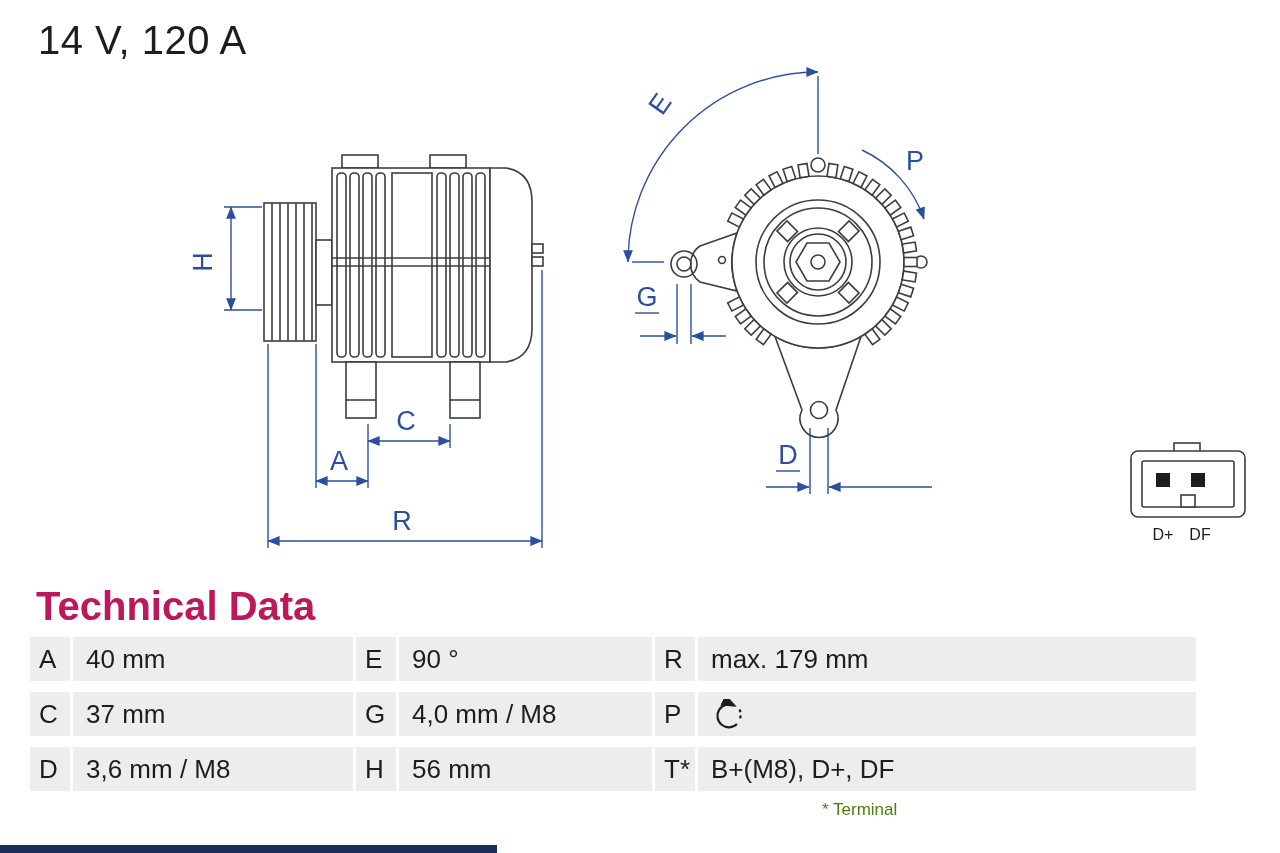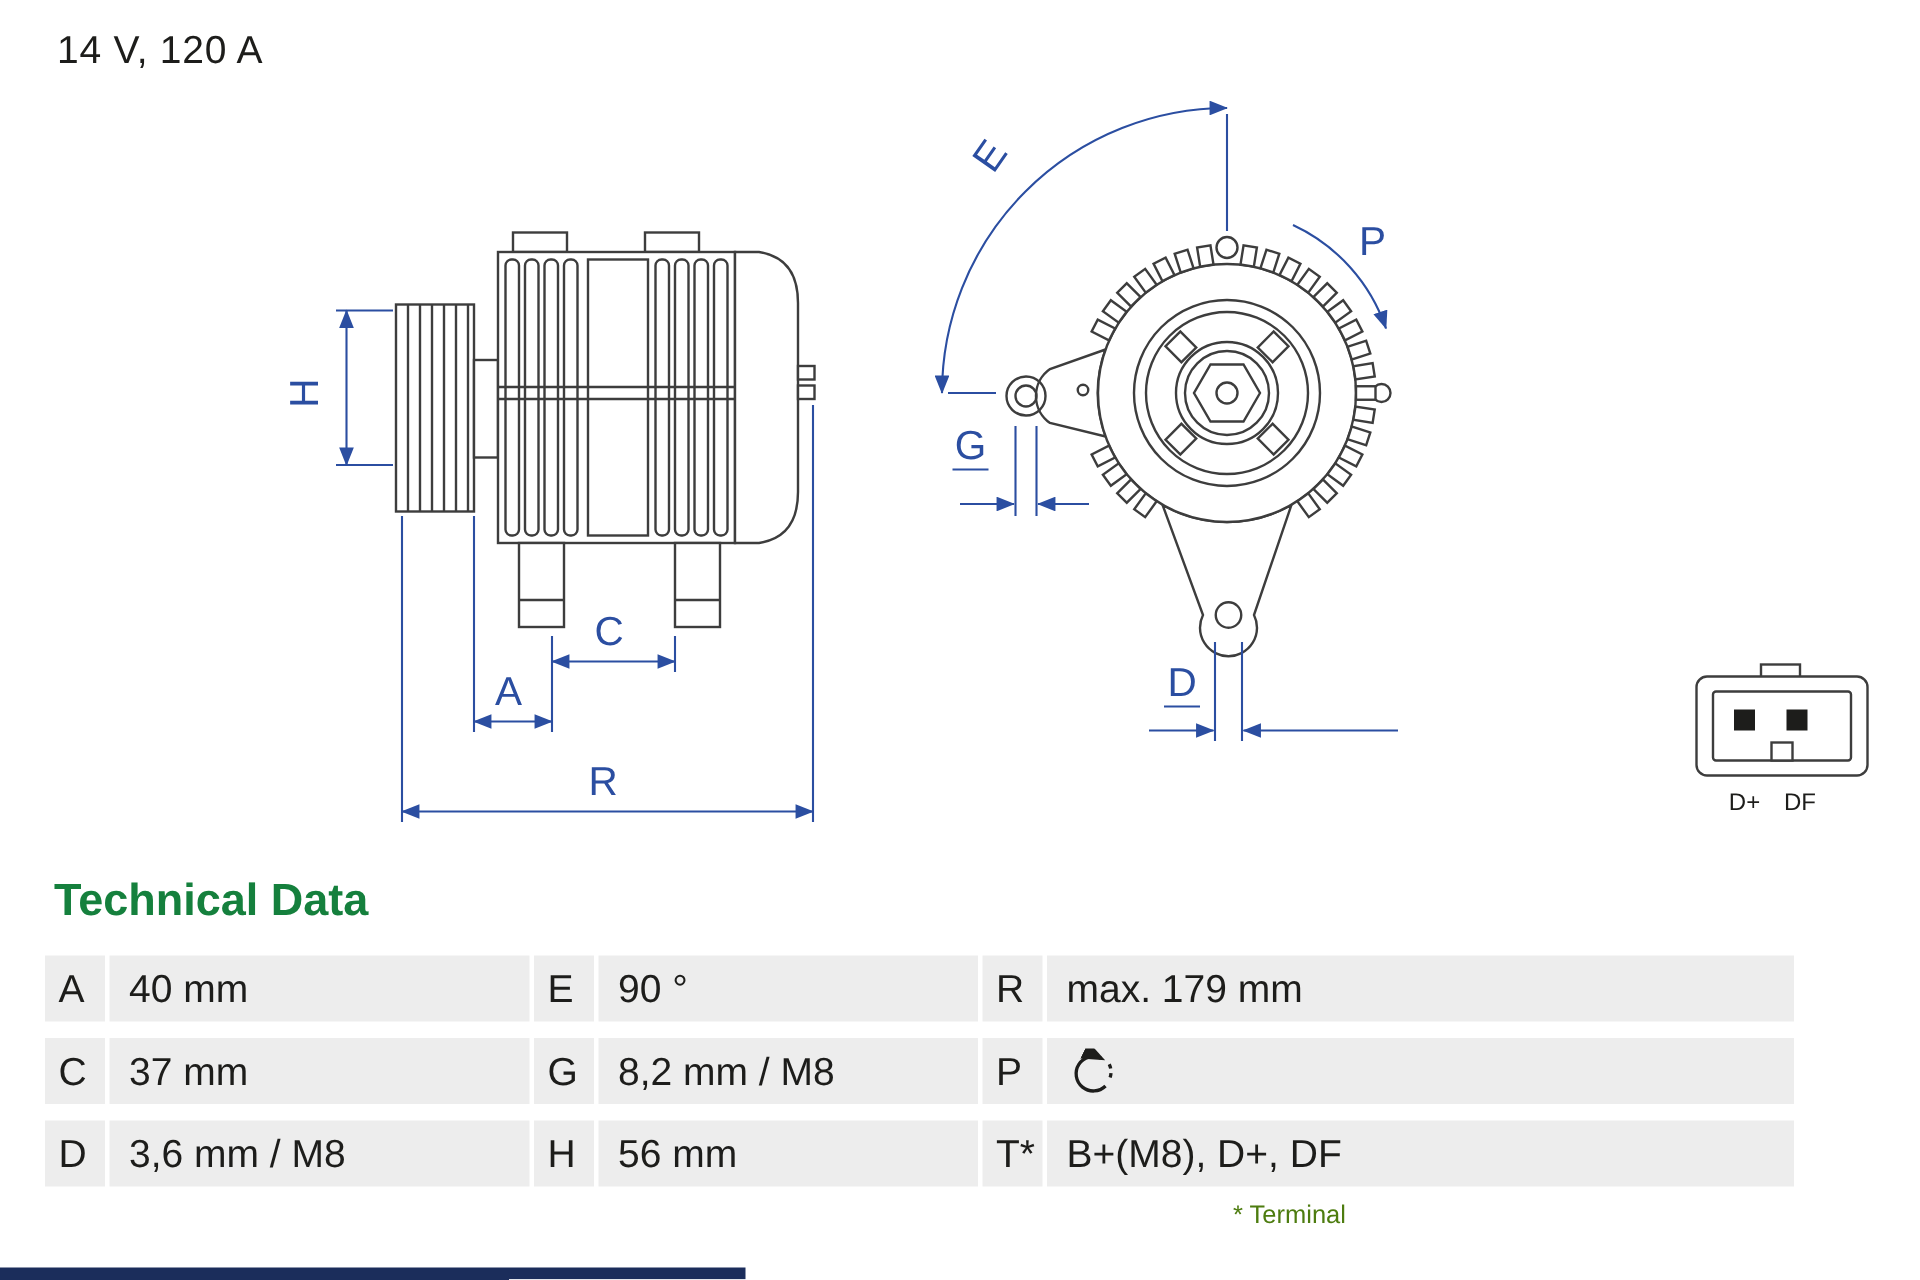--- a/index.html
+++ b/index.html
@@ -7,7 +7,7 @@
   body { font-family:"Liberation Sans", sans-serif; color:#1d1d1b; }
   .page { position:relative; width:1280px; height:853px; background:#fff; overflow:hidden; }
 
-  .main-title { position:absolute; left:38px; top:18px; font-size:26px; letter-spacing:.5px; color:#1d1d1b; }
+  .main-title { position:absolute; left:38px; top:18px; font-size:40px; letter-spacing:.5px; color:#1d1d1b; }
 
   .svgwrap { position:absolute; left:0; top:0; }
 

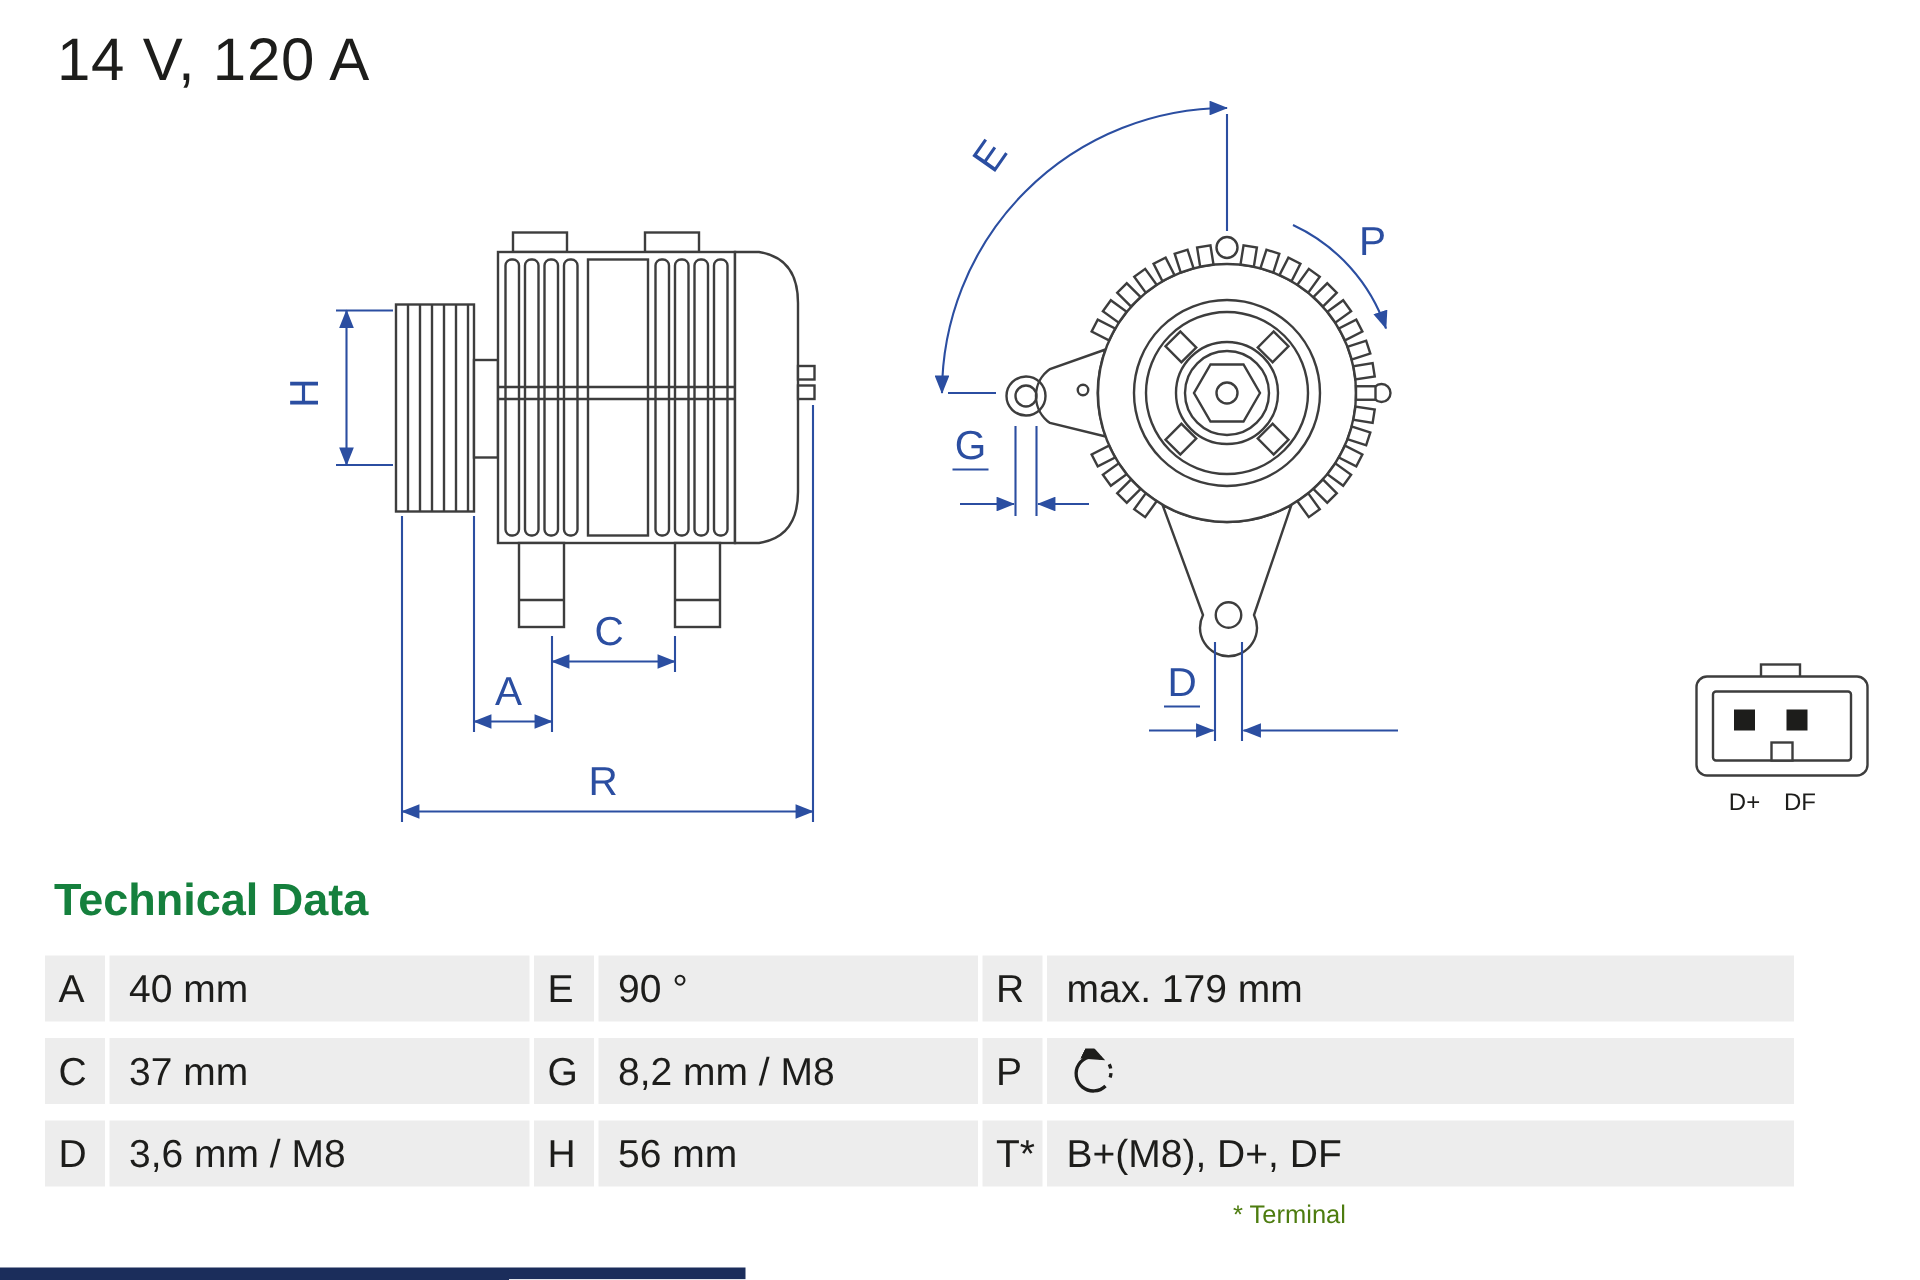--- a/index.html
+++ b/index.html
@@ -18,7 +18,7 @@
   .conntext { fill:#1d1d1b; font-size:16px; font-family:"Liberation Sans",sans-serif; }
   .dark     { fill:#1d1d1b; stroke:none; }
 
-  .section-heading { position:absolute; left:36px; top:584px; font-size:30px; font-weight:bold; color:#15803d; }
+  .section-heading { position:absolute; left:36px; top:584px; font-size:40px; font-weight:bold; color:#be185d; }
 
   .tech-table { position:absolute; left:30px; top:637px; width:1220px; }
   .trow { display:flex; gap:3px; margin-bottom:11px; }

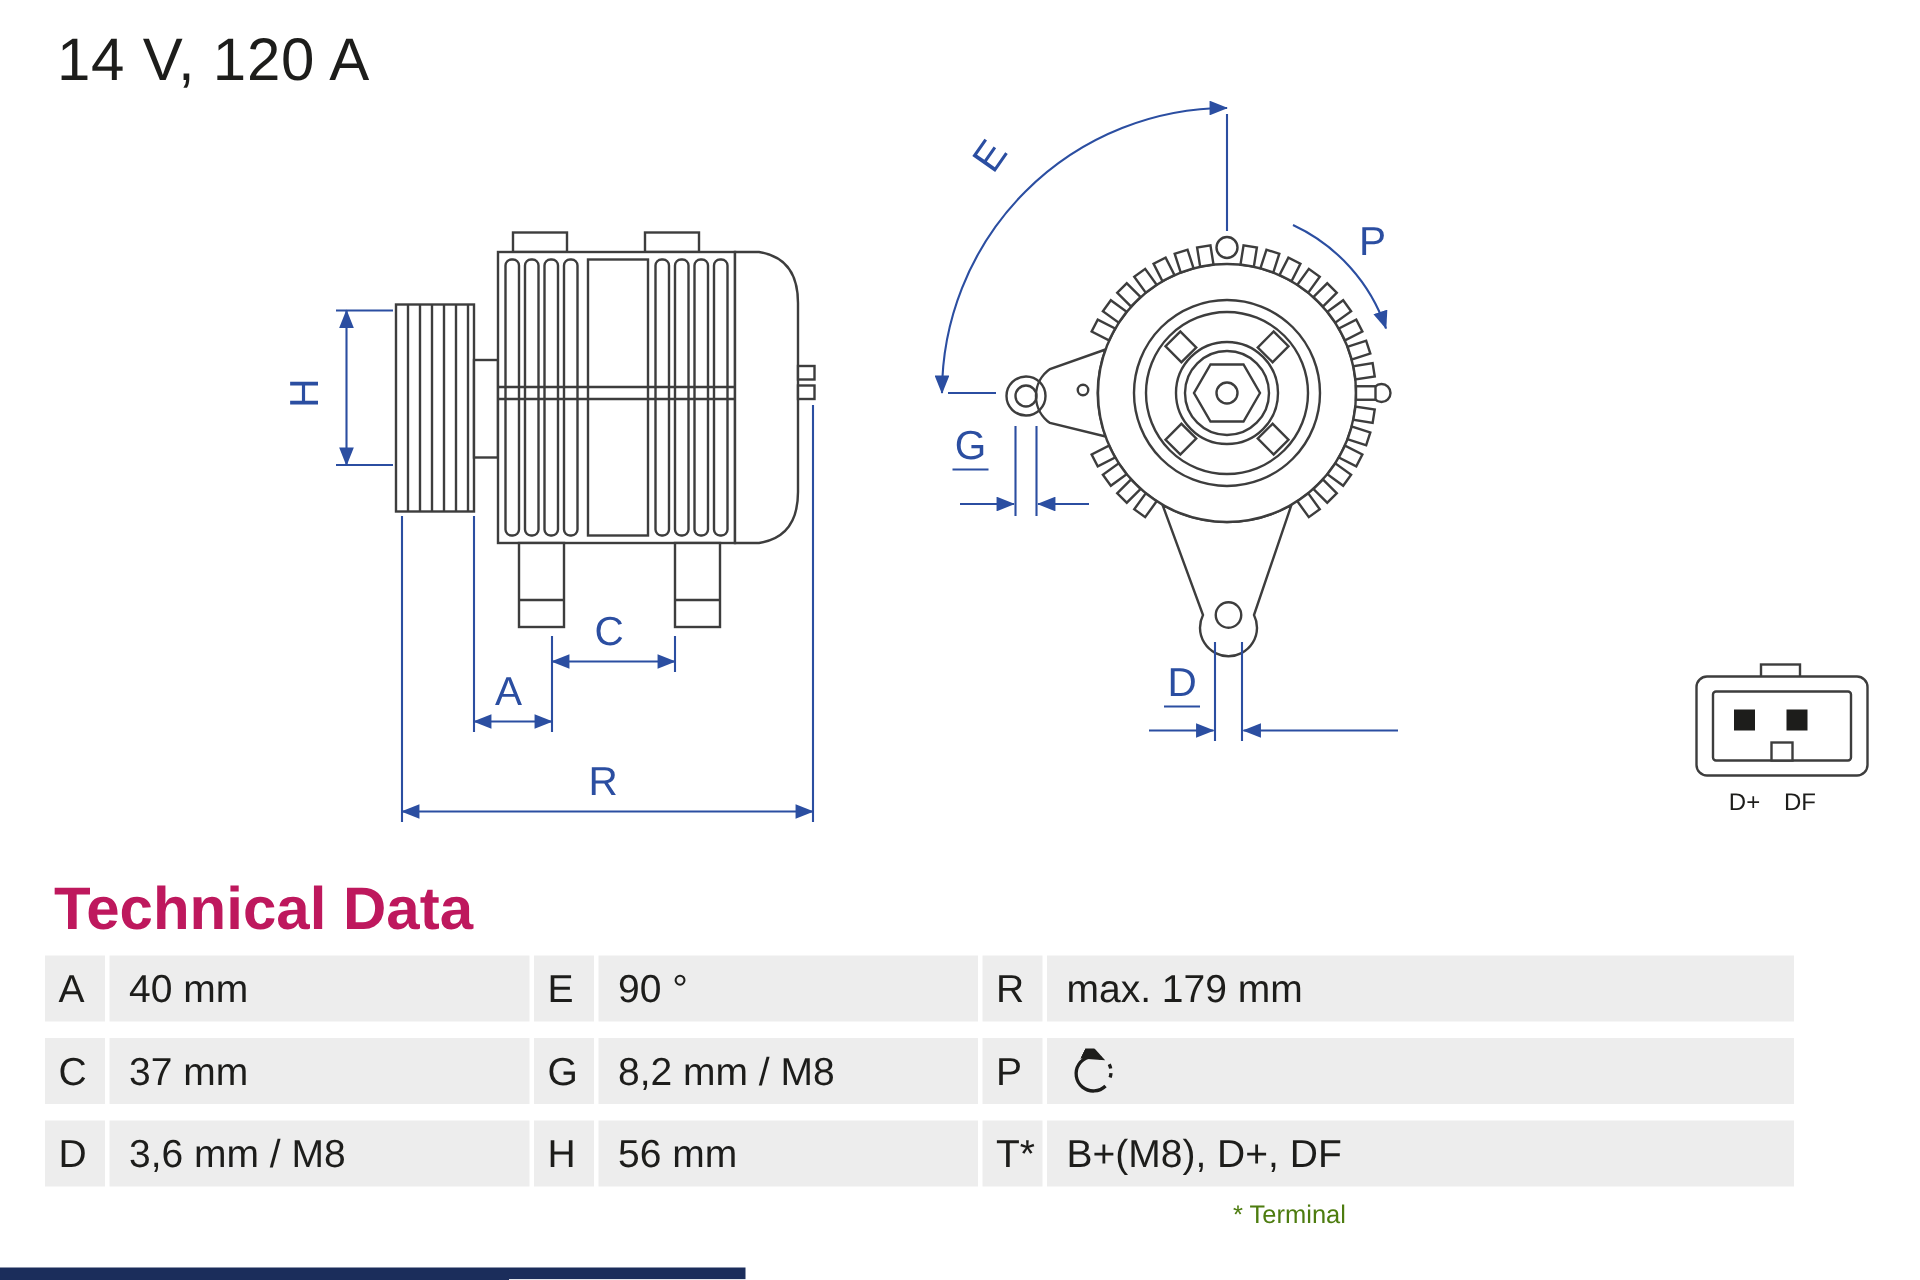--- a/index.html
+++ b/index.html
@@ -216,7 +216,7 @@
       </div>
       <div class="tgroup">
         <div class="cell key">G</div>
-        <div class="cell val v2">8,2 mm / M8</div>
+        <div class="cell val v2">4,0 mm / M8</div>
       </div>
       <div class="tgroup">
         <div class="cell key">P</div>

